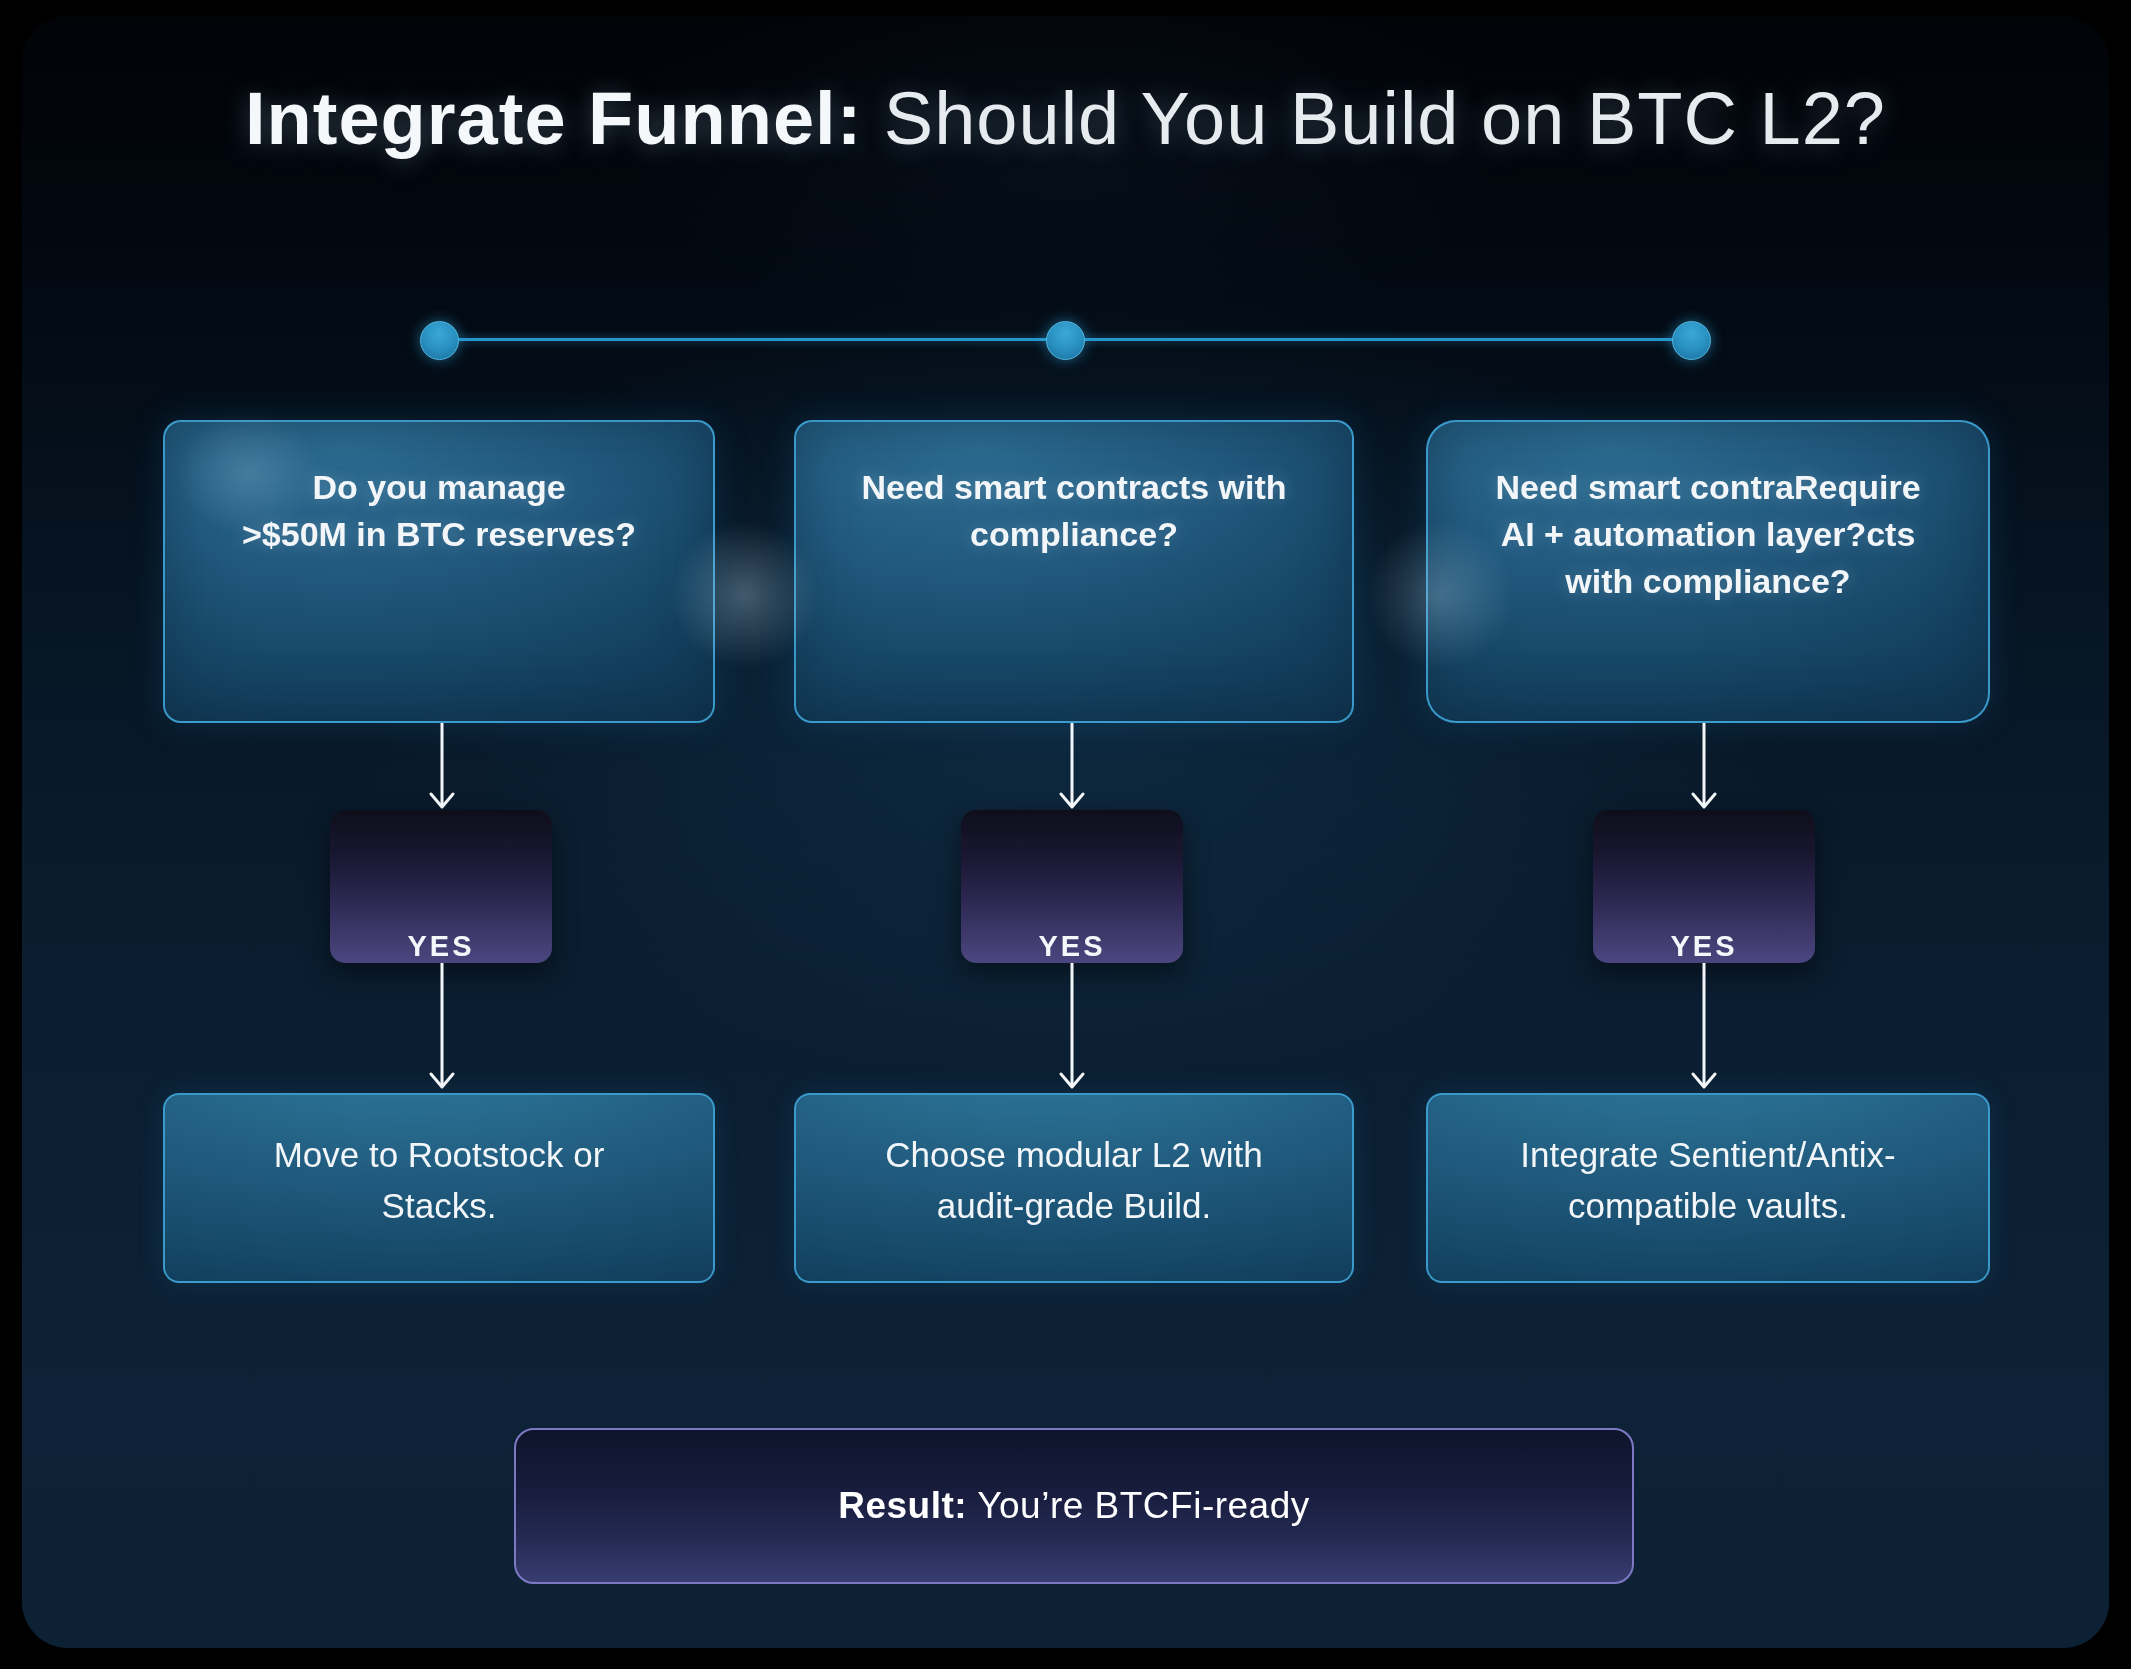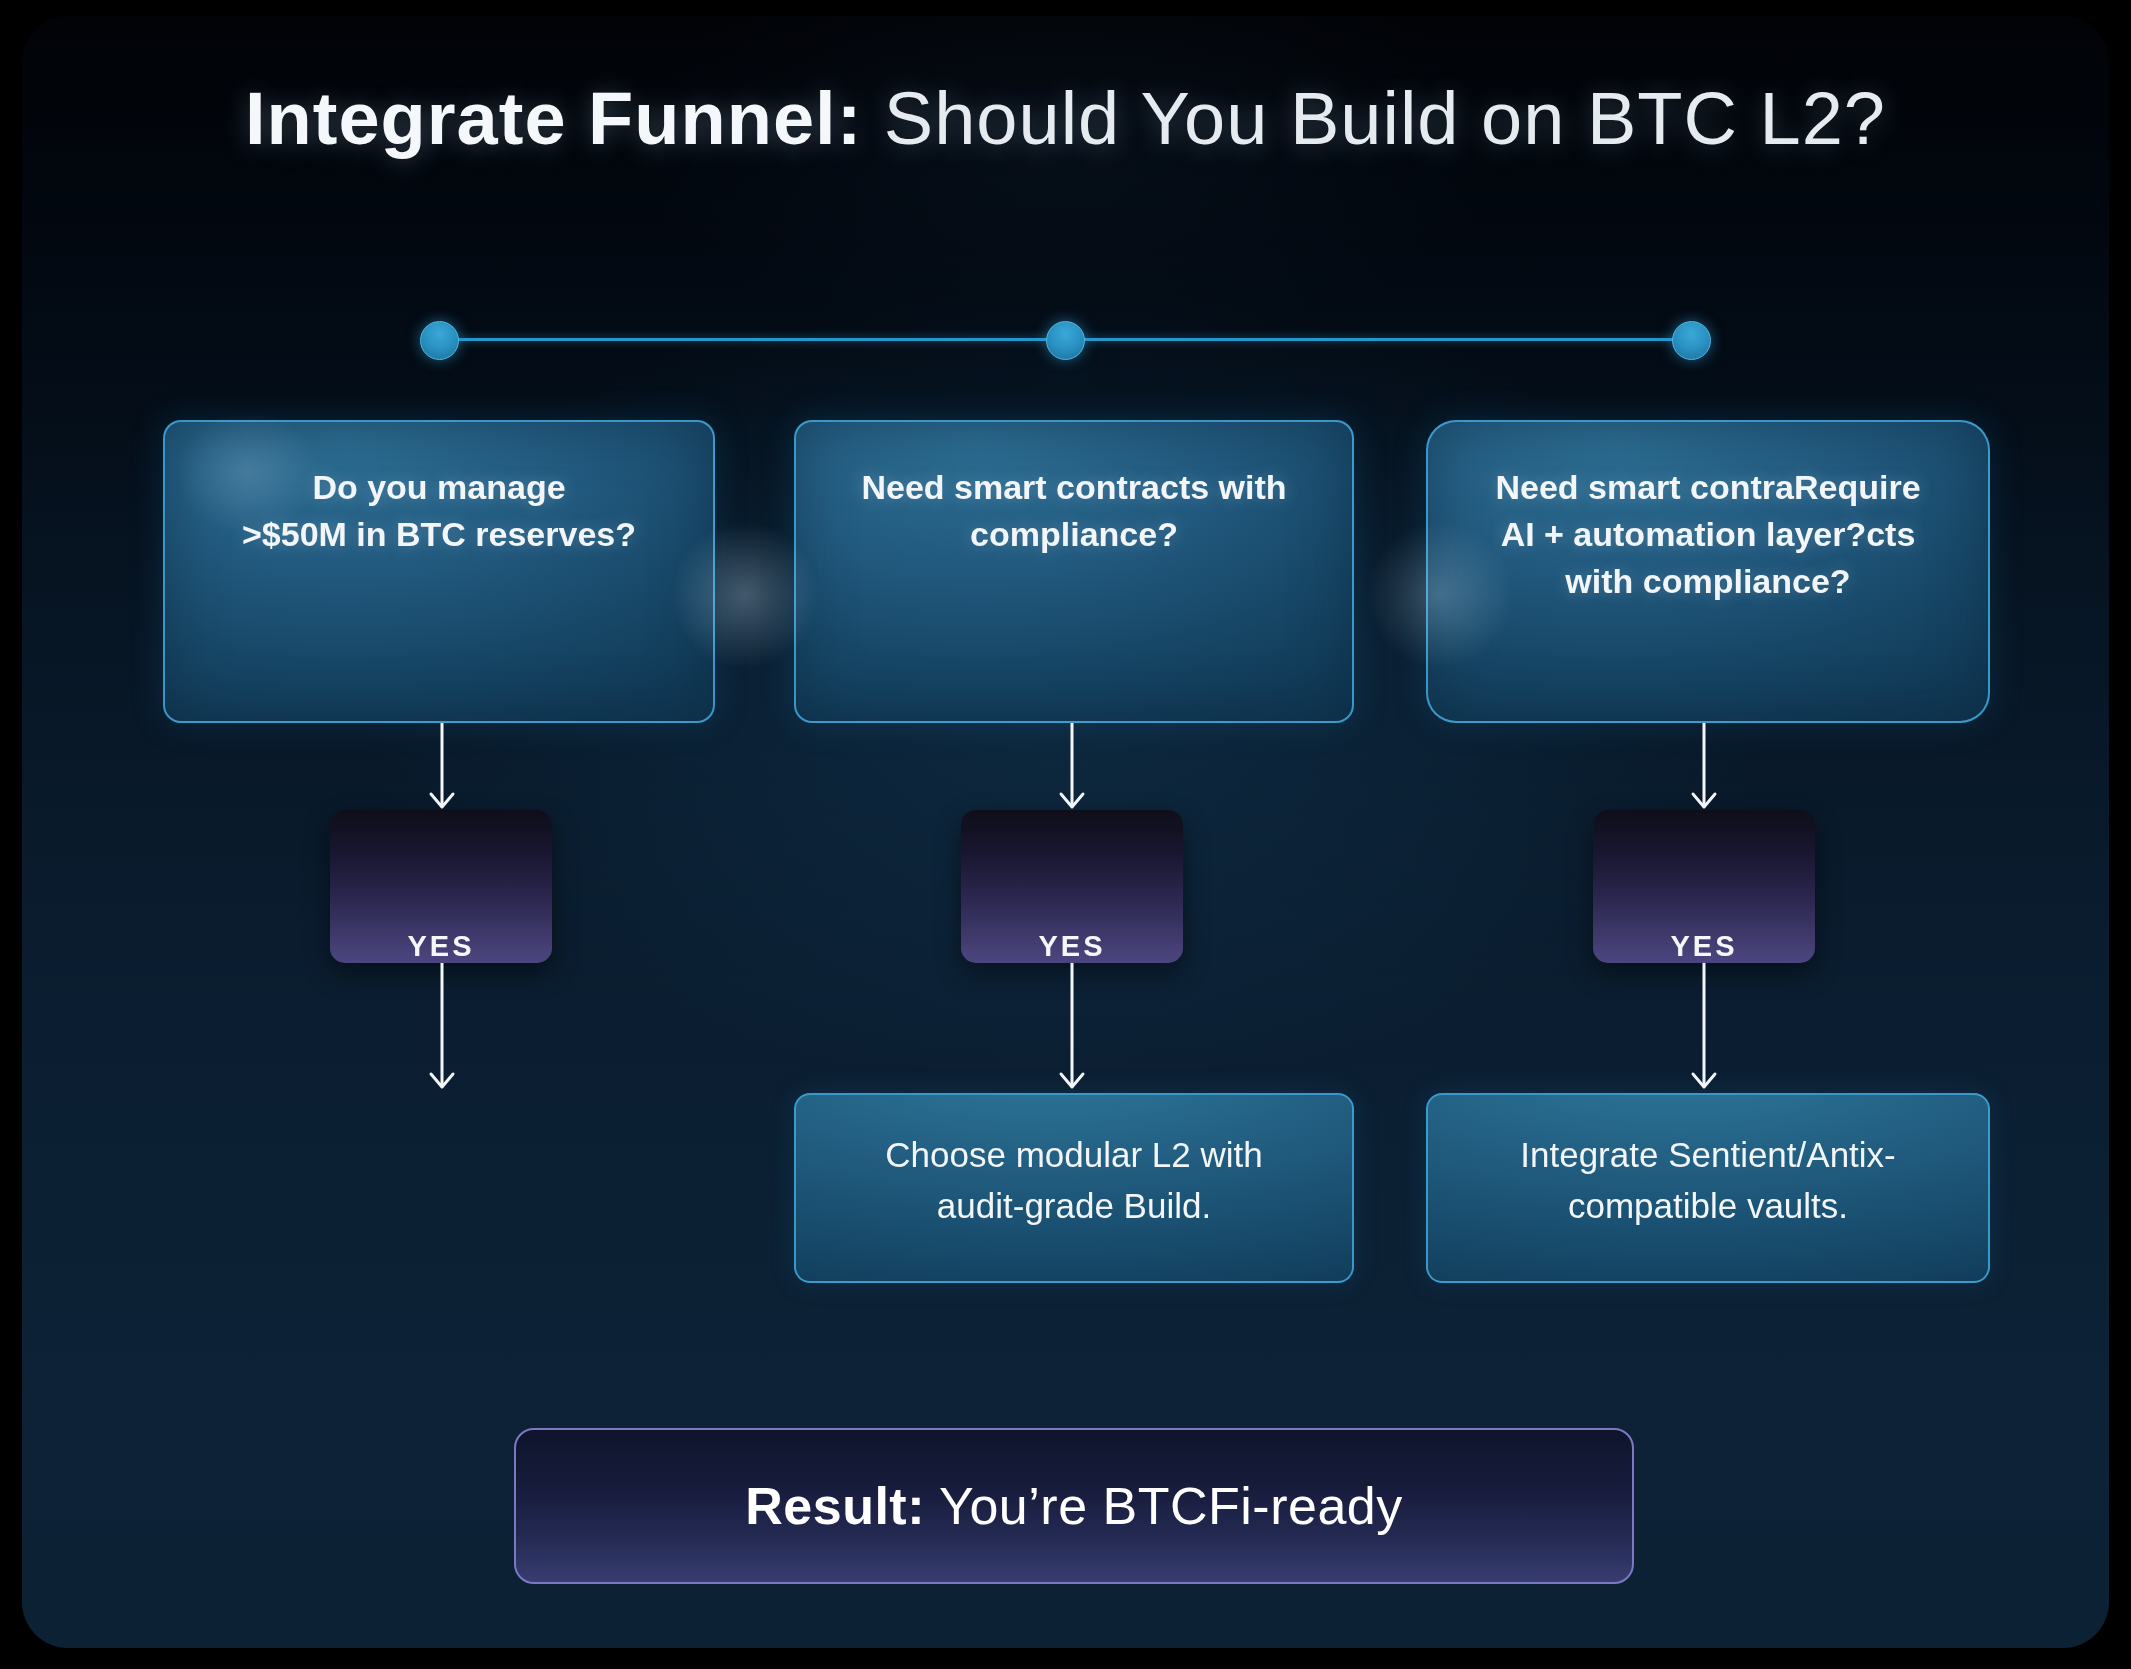--- a/index.html
+++ b/index.html
@@ -260,6 +260,10 @@
     <polyline points="3,111 14,124 25,111" fill="none" stroke="#f2f6f8" stroke-width="3" stroke-linecap="round" stroke-linejoin="round"></polyline>
   </svg>
 
+  <div class="a-card card-1">
+    <div class="a-text">Move to Rootstock or
+Stacks.</div>
+  </div>
   <div class="a-card card-2">
     <div class="a-text">Choose modular L2 with
 audit-grade Build.</div>

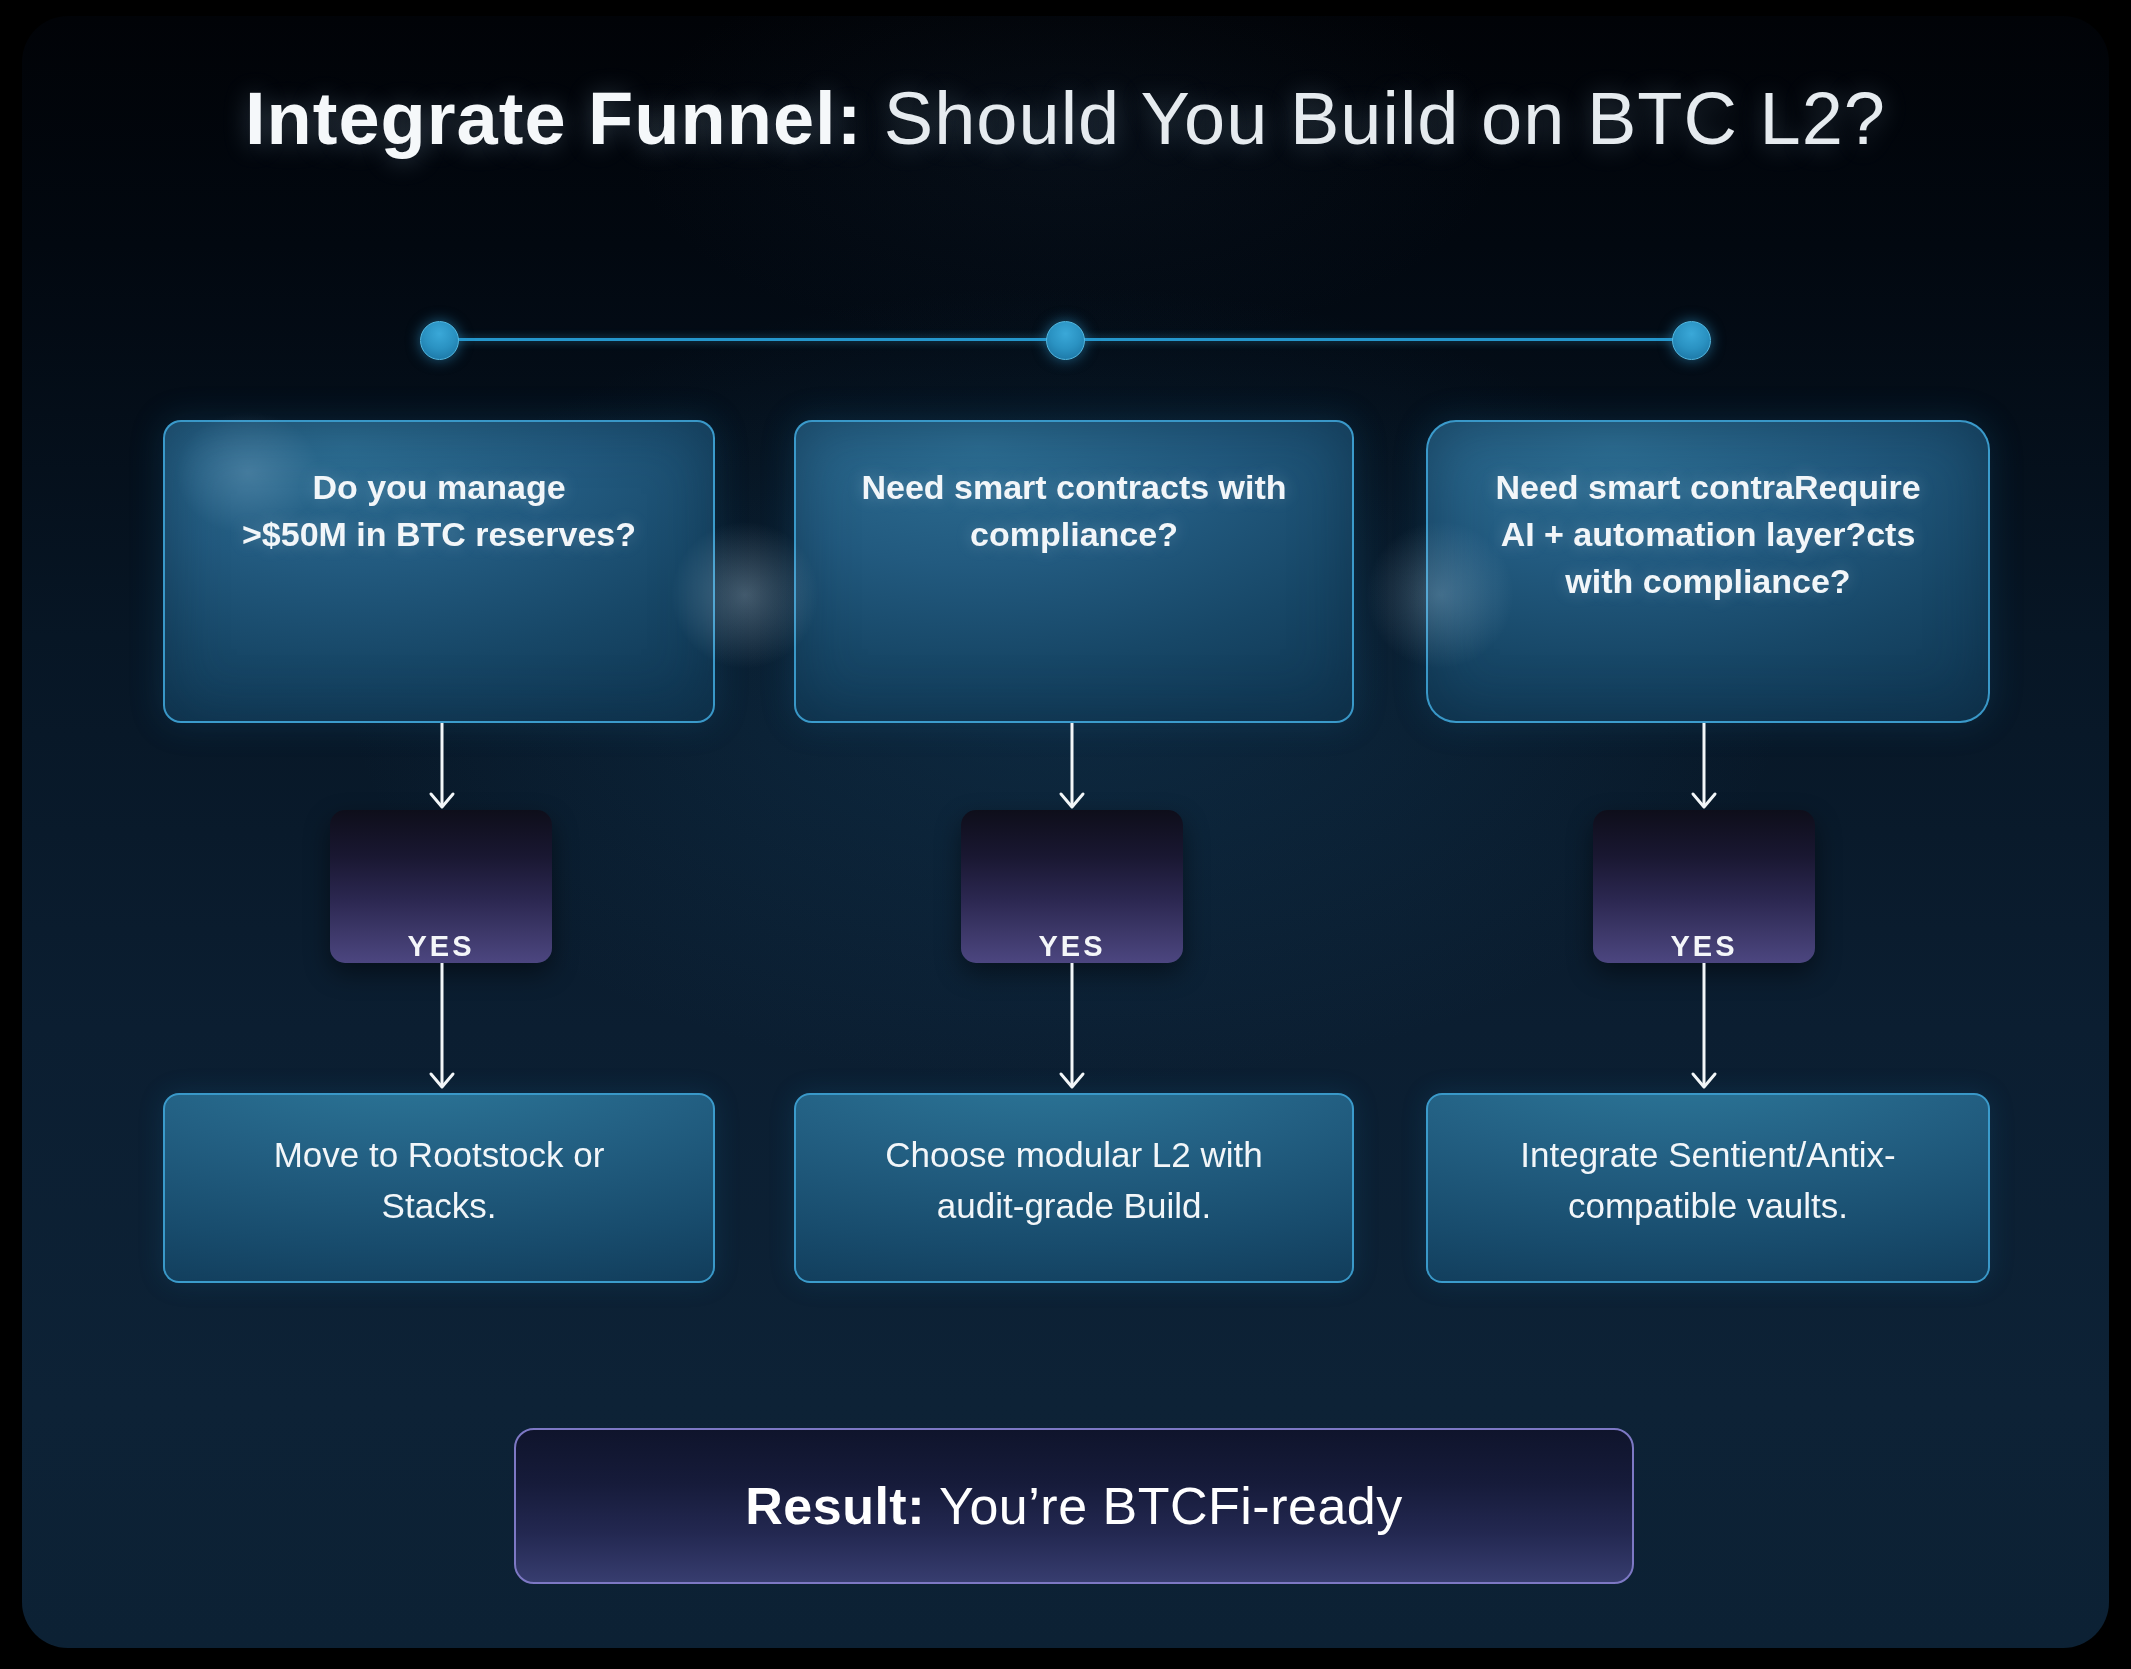--- a/index.html
+++ b/index.html
@@ -179,7 +179,7 @@
   }
   .result-text {
     color: #ffffff;
-    font-size: 52px;
+    font-size: 37px;
     letter-spacing: 0.5px;
     white-space: nowrap;
   }

